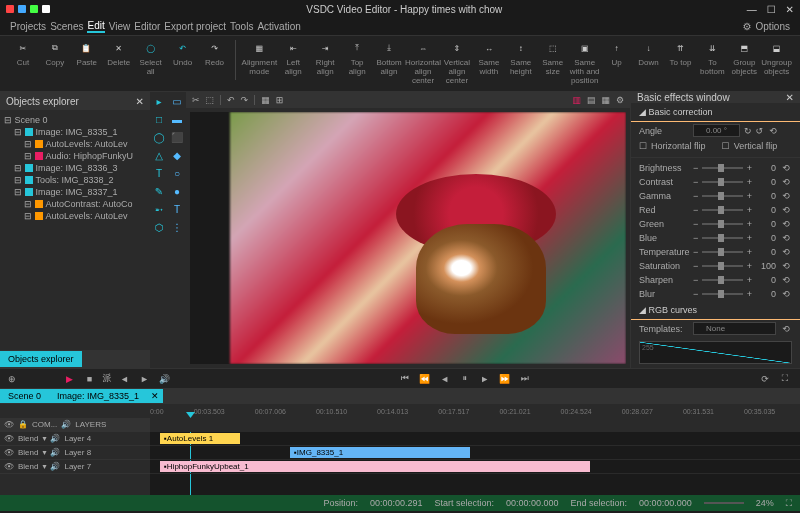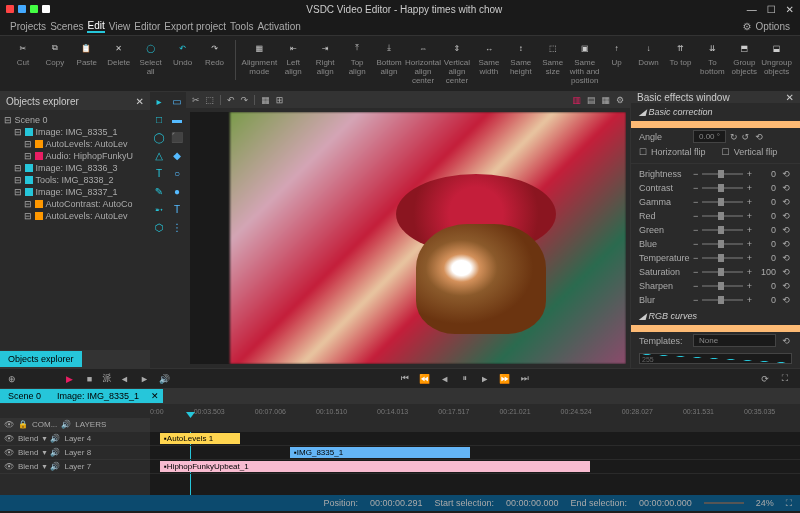--- a/index.html
+++ b/index.html
@@ -38,7 +38,7 @@
 .preview-dog { position: absolute; right: 80px; bottom: 30px; width: 130px; height: 110px; background: radial-gradient(ellipse at 35% 40%, #fff 8%, #d4915b 15%, #8b5a2b 30%, #6b3410 60%); border-radius: 40% 40% 30% 30%; }
 .preview-hat { position: absolute; right: 70px; bottom: 110px; width: 160px; height: 80px; background: radial-gradient(circle, #c41e3a 30%, #8b1520 70%); border-radius: 50%; }
 .right-panel { width: 170px; background: #2a2a2a; display: flex; flex-direction: column; border-left: 1px solid #333; }
-.effect-section { padding: 4px 8px; font-size: 9px; color: #ccc; border-bottom: 7px solid #fdba74; font-style: italic; }
+.effect-section { padding: 4px 8px; font-size: 9px; color: #ccc; border-bottom: 1px solid #fdba74; }
 .effect-row { display: flex; align-items: center; gap: 4px; padding: 2px 8px; font-size: 9px; }
 .effect-row .lbl { width: 50px; color: #aaa; }
 .effect-row .slider { flex: 1; height: 2px; background: #555; position: relative; }

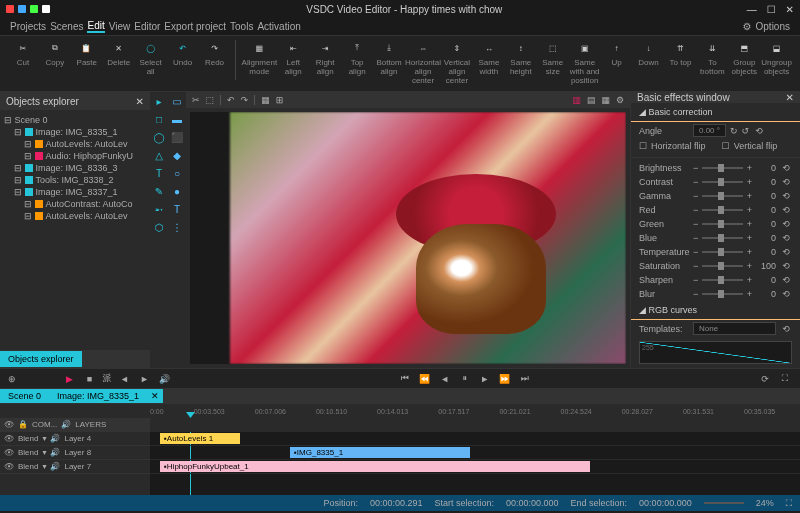--- a/index.html
+++ b/index.html
@@ -67,7 +67,7 @@
 .playhead { position: absolute; top: 0; bottom: 0; width: 1px; background: #26c6da; left: 40px; }
 .playhead::before { content: ''; position: absolute; top: -6px; left: -4px; width: 9px; height: 6px; background: #26c6da; clip-path: polygon(0 0, 100% 0, 50% 100%); }
 .statusbar { height: 16px; background: #0c4a6e; display: flex; align-items: center; justify-content: flex-end; gap: 12px; padding: 0 8px; font-size: 9px; color: #aaa; }
-.dropdown { background: #1a1a1a; border: 1px solid #444; padding: 1px 5px; color: #888; font-size: 8px; }
+.dropdown { background: #1a1a1a; border: 1px solid #444; padding: 1px 12px; color: #888; font-size: 8px; }
 .curves-box { margin: 4px 8px; height: 70px; background: #1a1a1a; border: 1px solid #444; position: relative; }
 .curves-box::after { content: ''; position: absolute; left: 0; bottom: 0; right: 0; top: 0; background: linear-gradient(to top right, transparent 48%, #26c6da 49%, #26c6da 50%, transparent 51%); }
 </style>

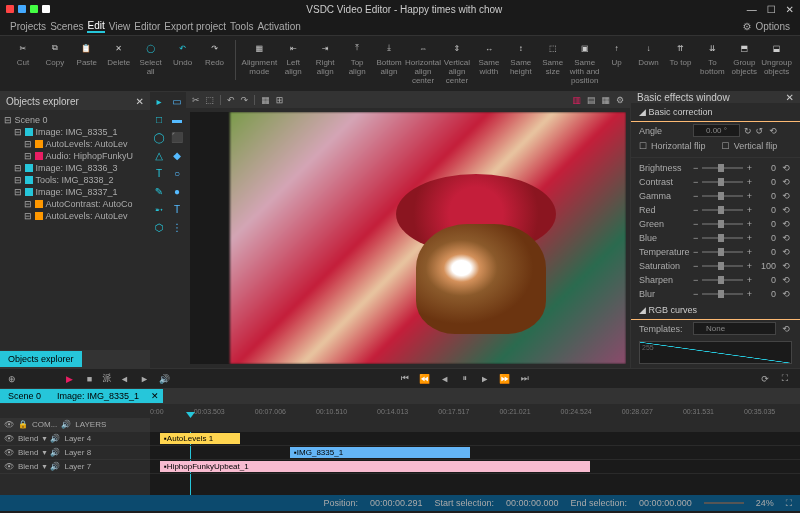--- a/index.html
+++ b/index.html
@@ -66,7 +66,7 @@
 .clip.pink { background: #f8bbd0; }
 .playhead { position: absolute; top: 0; bottom: 0; width: 1px; background: #26c6da; left: 40px; }
 .playhead::before { content: ''; position: absolute; top: -6px; left: -4px; width: 9px; height: 6px; background: #26c6da; clip-path: polygon(0 0, 100% 0, 50% 100%); }
-.statusbar { height: 16px; background: #0c4a6e; display: flex; align-items: center; justify-content: flex-end; gap: 12px; padding: 0 8px; font-size: 9px; color: #aaa; }
+.statusbar { height: 16px; background: #14532d; display: flex; align-items: center; justify-content: flex-end; gap: 12px; padding: 0 8px; font-size: 9px; color: #aaa; }
 .dropdown { background: #1a1a1a; border: 1px solid #444; padding: 1px 12px; color: #888; font-size: 8px; }
 .curves-box { margin: 4px 8px; height: 70px; background: #1a1a1a; border: 1px solid #444; position: relative; }
 .curves-box::after { content: ''; position: absolute; left: 0; bottom: 0; right: 0; top: 0; background: linear-gradient(to top right, transparent 48%, #26c6da 49%, #26c6da 50%, transparent 51%); }

